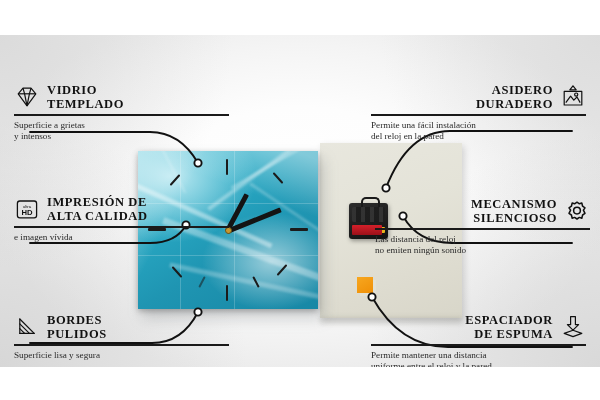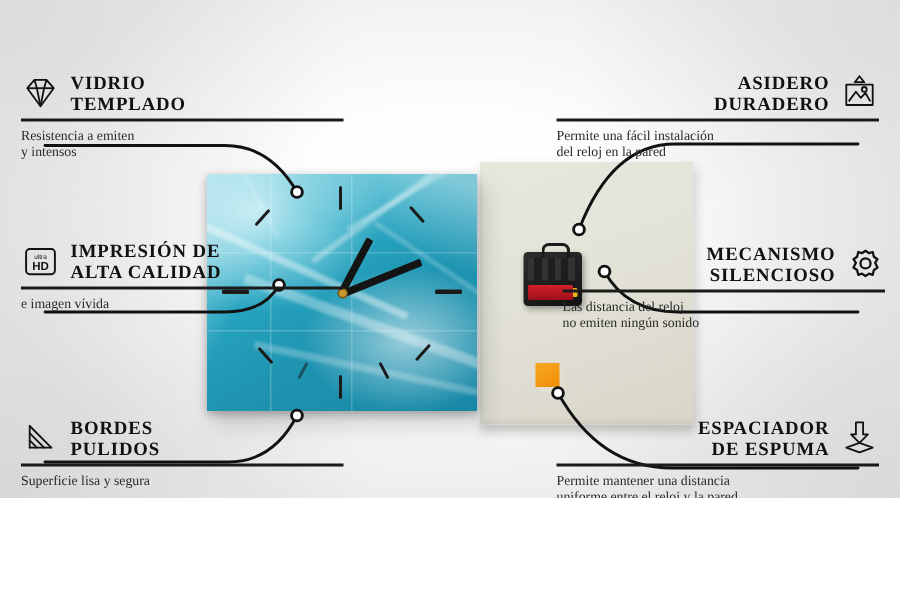--- a/index.html
+++ b/index.html
@@ -14,6 +14,7 @@
       radial-gradient(ellipse 52% 58% at 50% 46%, #ffffff 0%, #fdfdfd 42%, #f4f4f4 74%, #ebebeb 100%),
       linear-gradient(100deg,#e9e9e9 0%,#f6f6f6 18%,#ffffff 42%,#ffffff 60%,#f3f3f3 84%,#e4e4e4 100%);
     overflow:hidden;
+    margin-top:35px;
   }
   
   #stage:before{

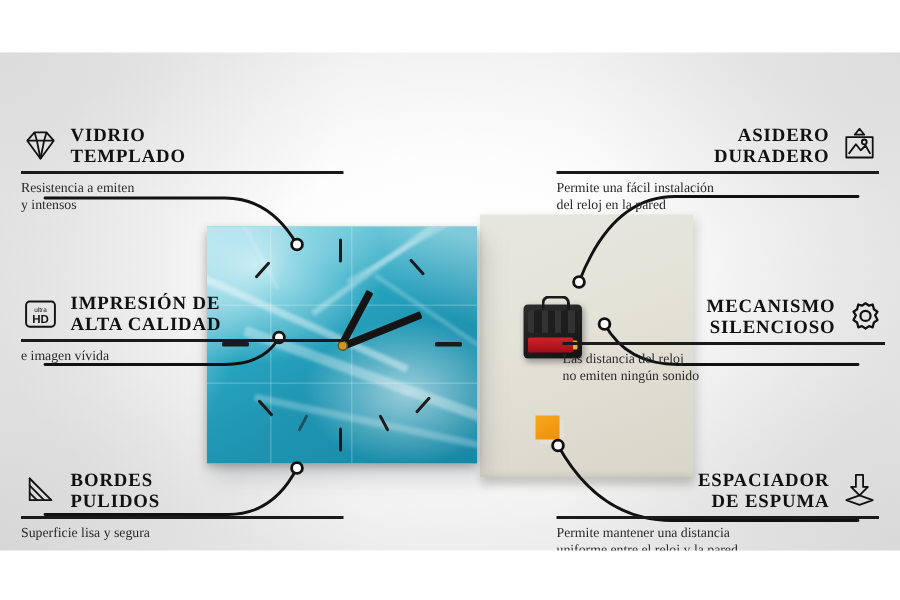--- a/index.html
+++ b/index.html
@@ -206,7 +206,7 @@
     </div>
     <div class="rule"></div>
     <div class="desc">
-      <div>Resistencia a emiten</div>
+      <div>Superficie a grietas</div>
       <div>y intensos</div>
     </div>
   </div>

